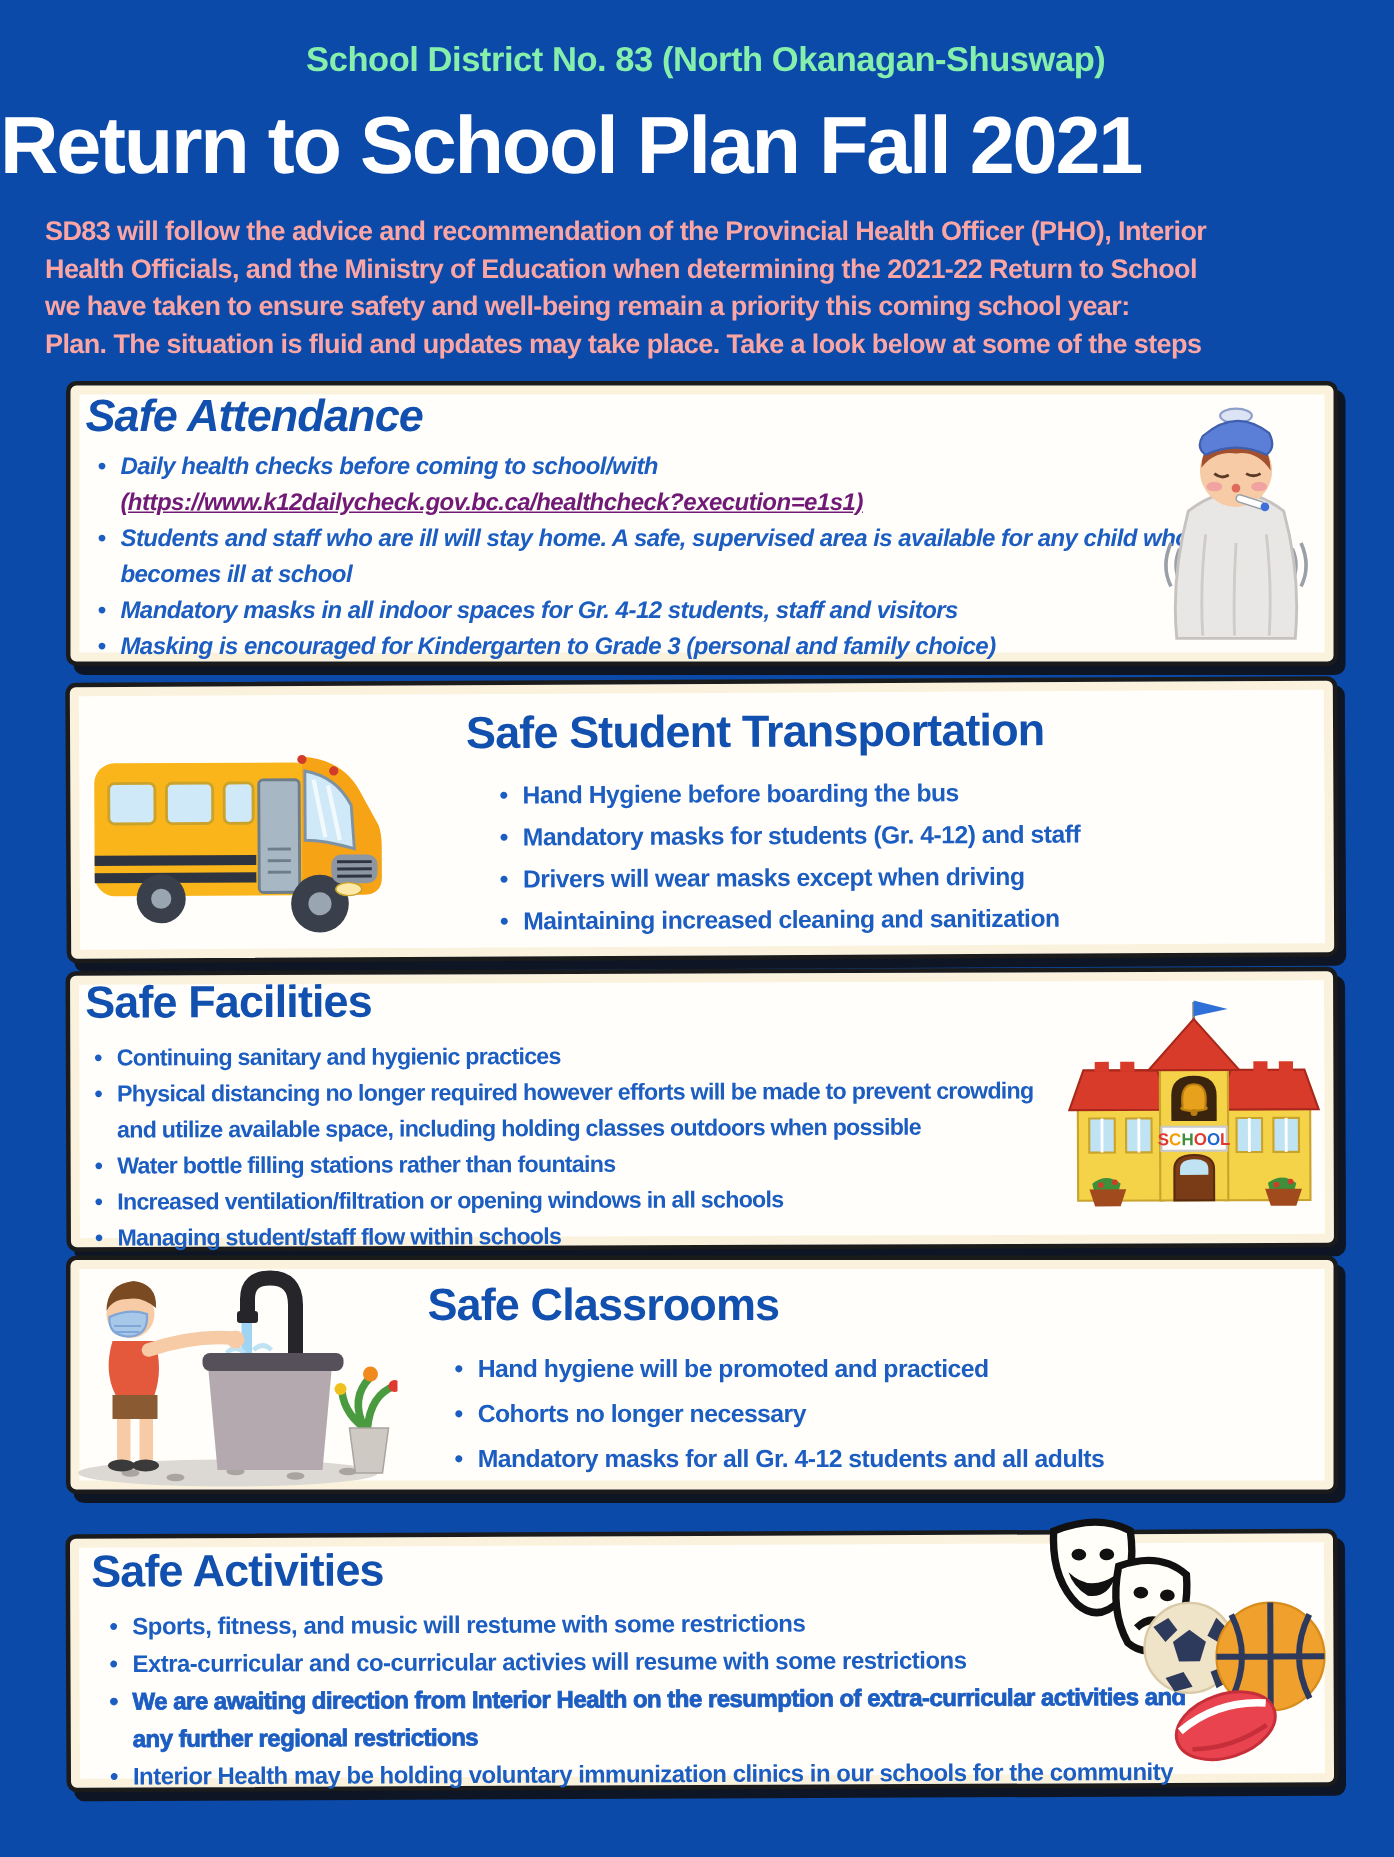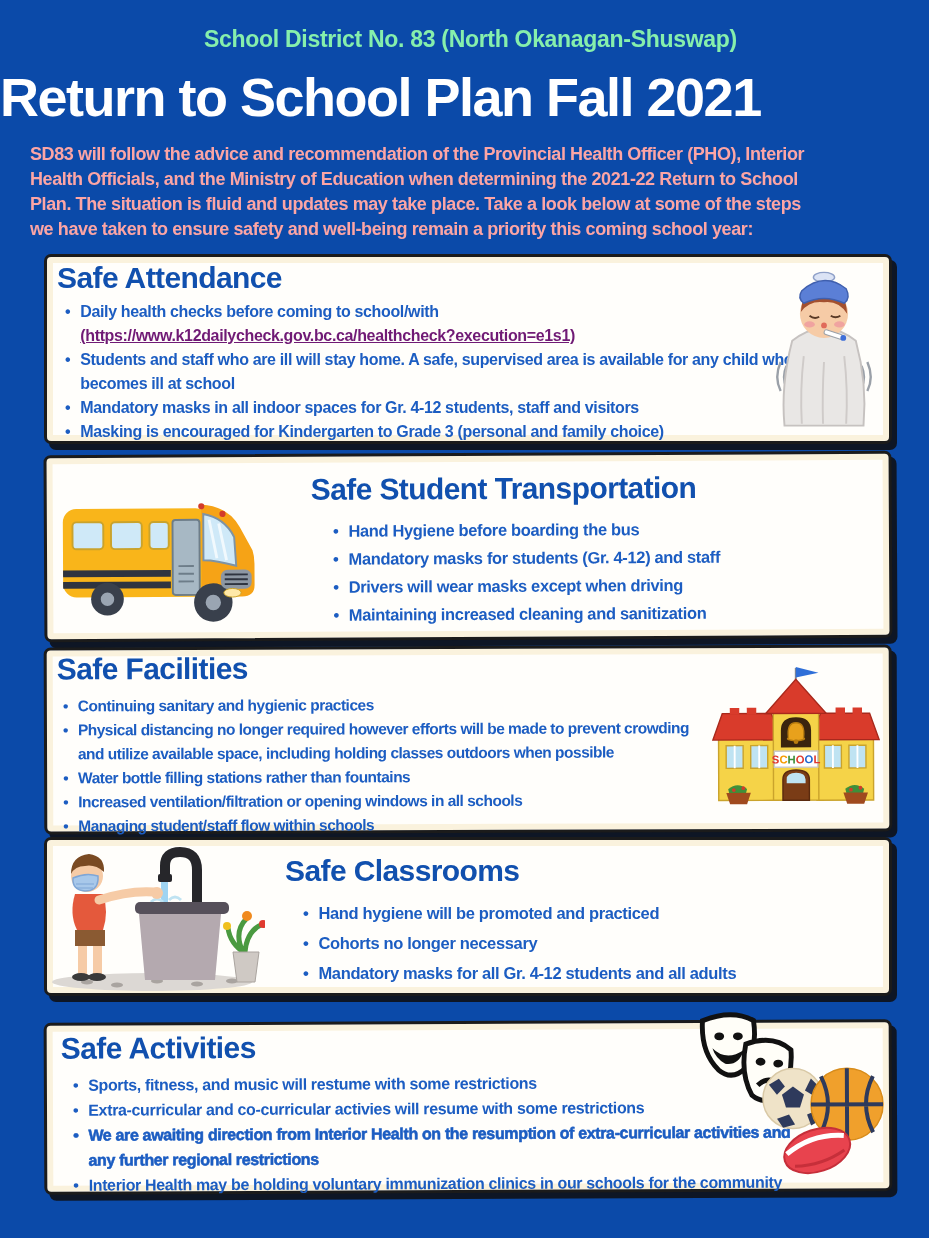--- a/index.html
+++ b/index.html
@@ -98,8 +98,8 @@
 <div class="hdr-intro">
   <div>SD83 will follow the advice and recommendation of the Provincial Health Officer (PHO), Interior</div>
   <div>Health Officials, and the Ministry of Education when determining the 2021-22 Return to School</div>
+  <div>we have taken to ensure safety and well-being remain a priority this coming school year:</div>
   <div>Plan. The situation is fluid and updates may take place. Take a look below at some of the steps</div>
-  <div>we have taken to ensure safety and well-being remain a priority this coming school year:</div>
 </div>
 
 <section class="card c1">

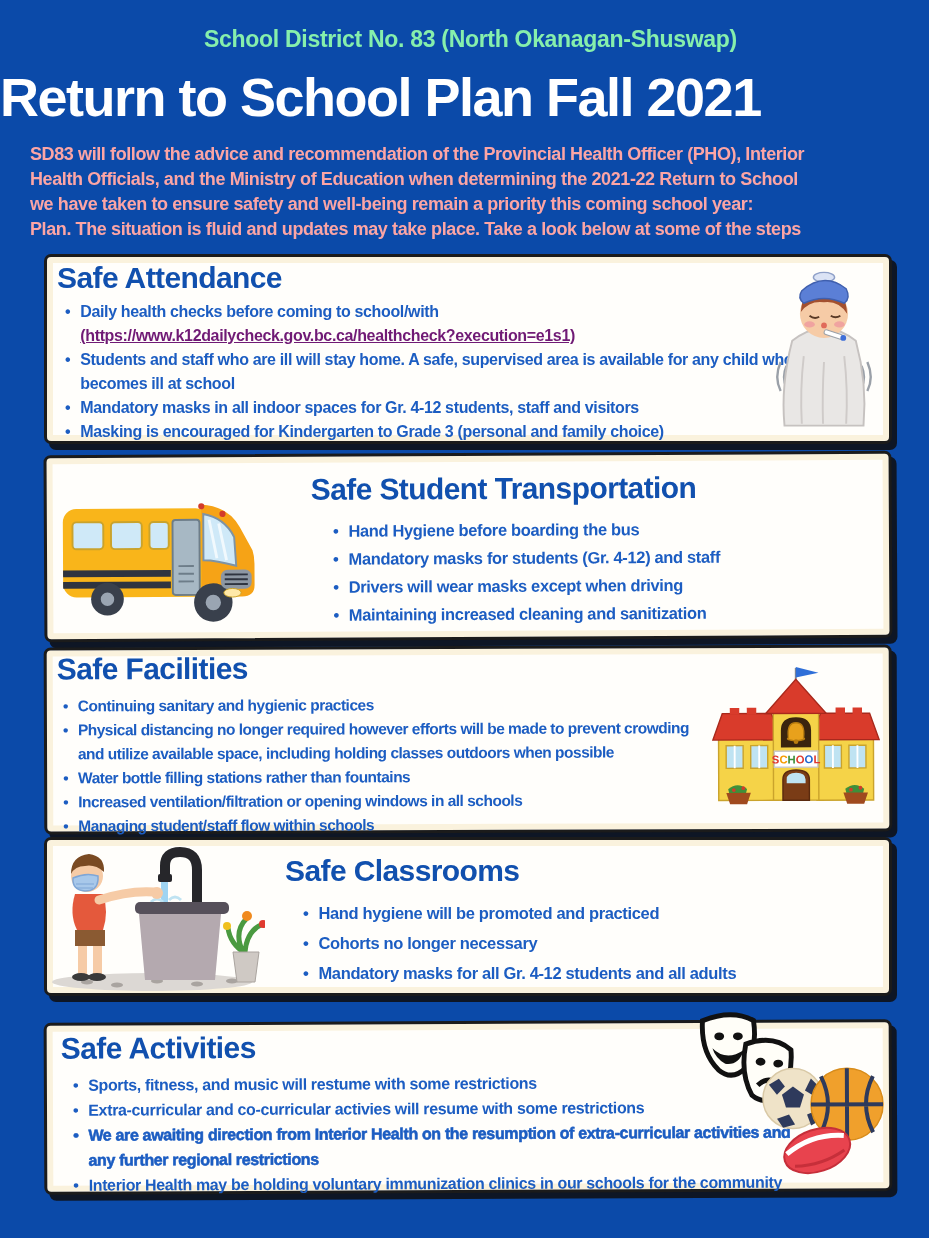--- a/index.html
+++ b/index.html
@@ -52,7 +52,7 @@
   .illus { position:absolute; }
 
   
-  .c1 { top:254px; height:184px; }
+  .c1 { top:254px; height:184px;font-style:italic; }
   .c1 .content { left:10px; top:4px; width:762px; }
   .c1 ul { margin:5px 0 0 8px; }
   .c1 li { line-height:24px; max-width:748px; }

